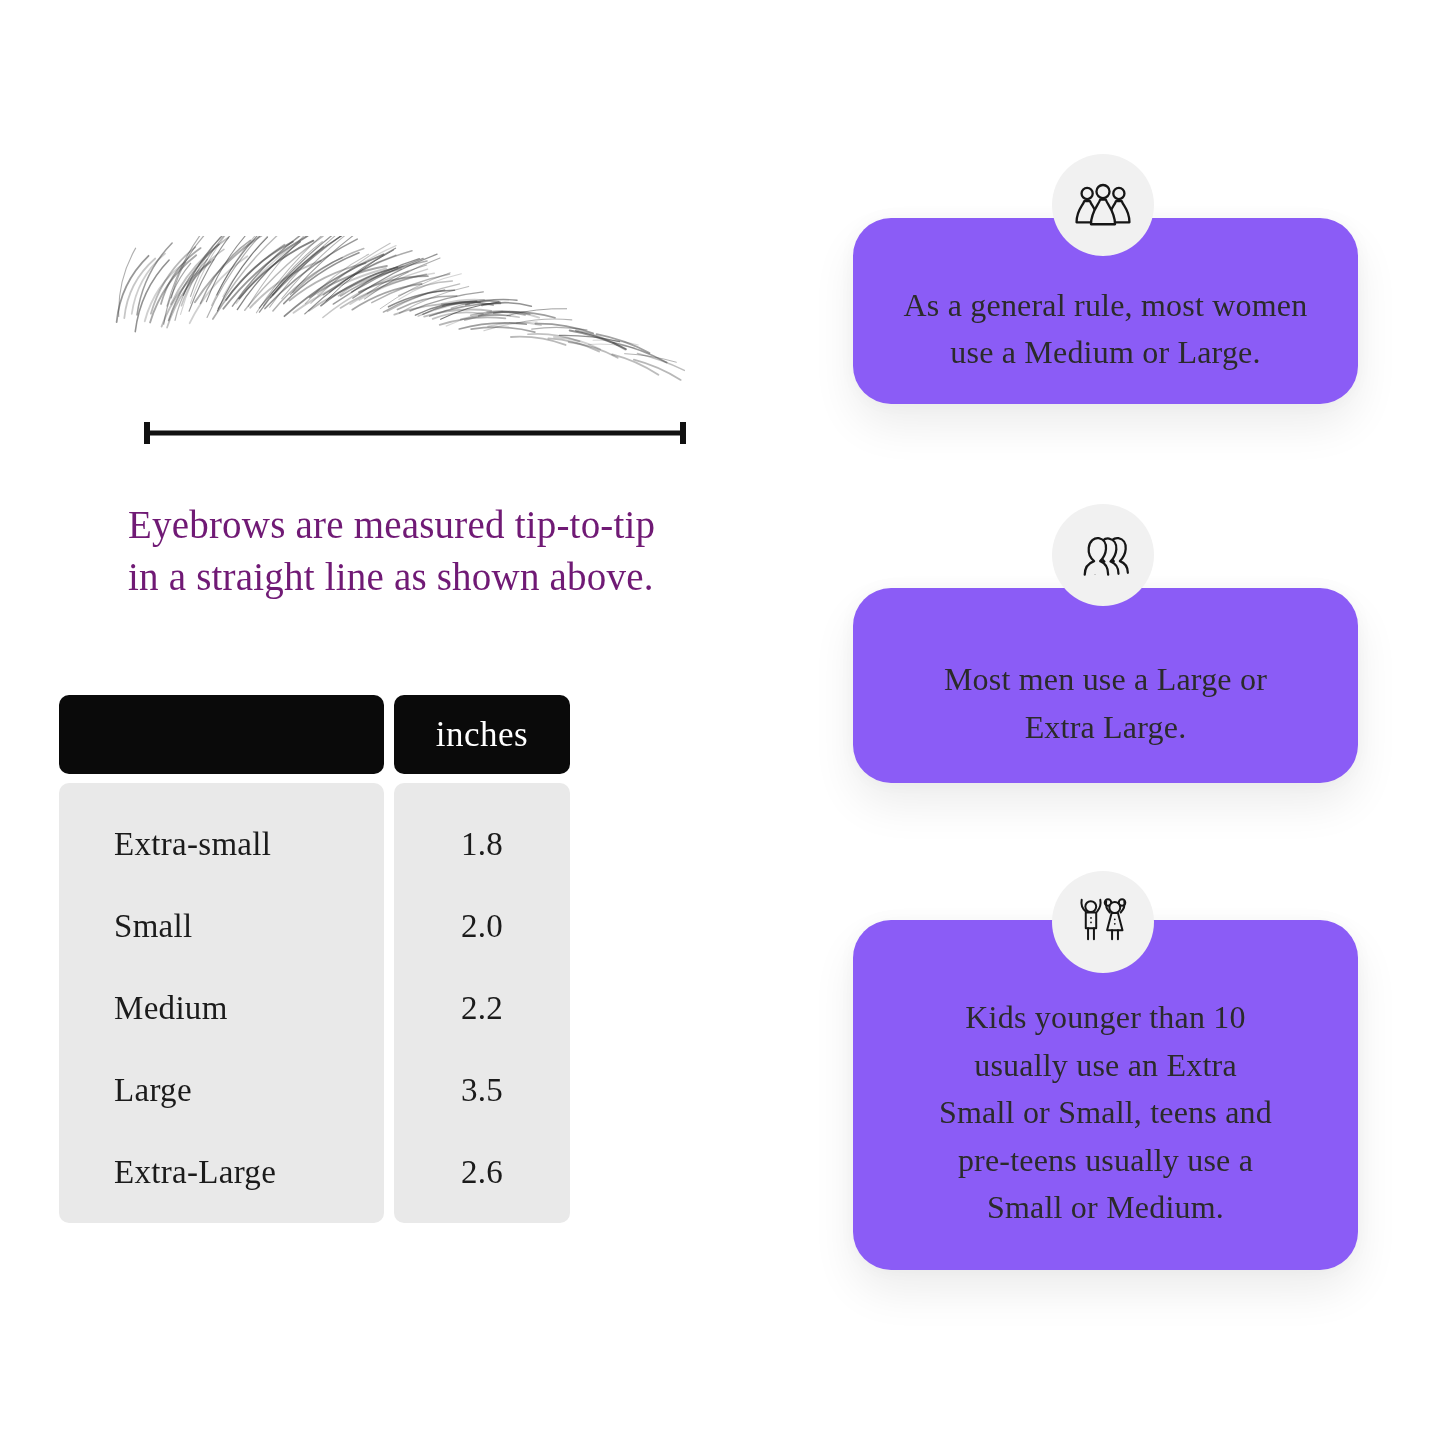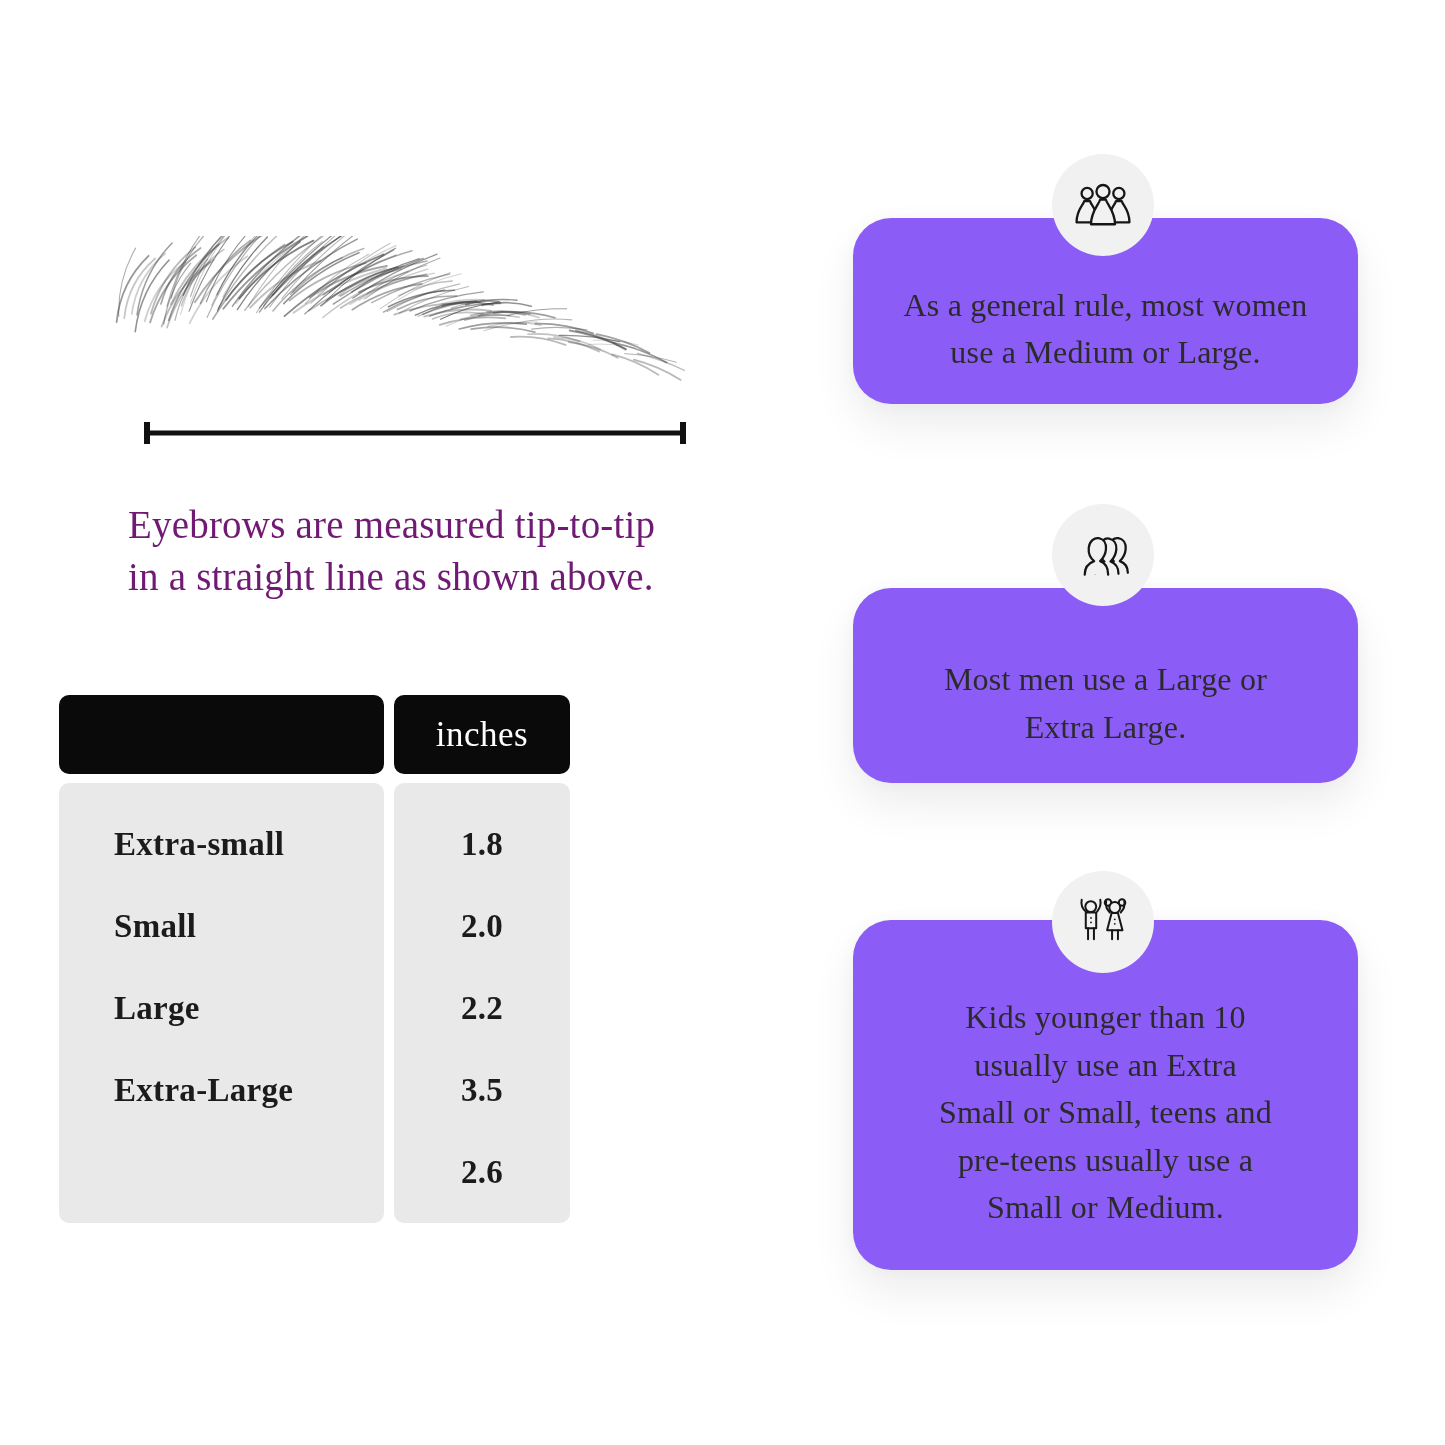--- a/index.html
+++ b/index.html
@@ -36,7 +36,7 @@
   .col-mm{left:520px;width:177px;}
   .tcell{
     height:82px;display:flex;align-items:center;justify-content:center;
-    font-size:33px;color:#1b1b1b;letter-spacing:.3px;font-weight:bold;
+    font-size:33px;color:#1b1b1b;letter-spacing:.3px;
   }
   .col-label .tcell{justify-content:flex-start;padding-left:55px;}
   

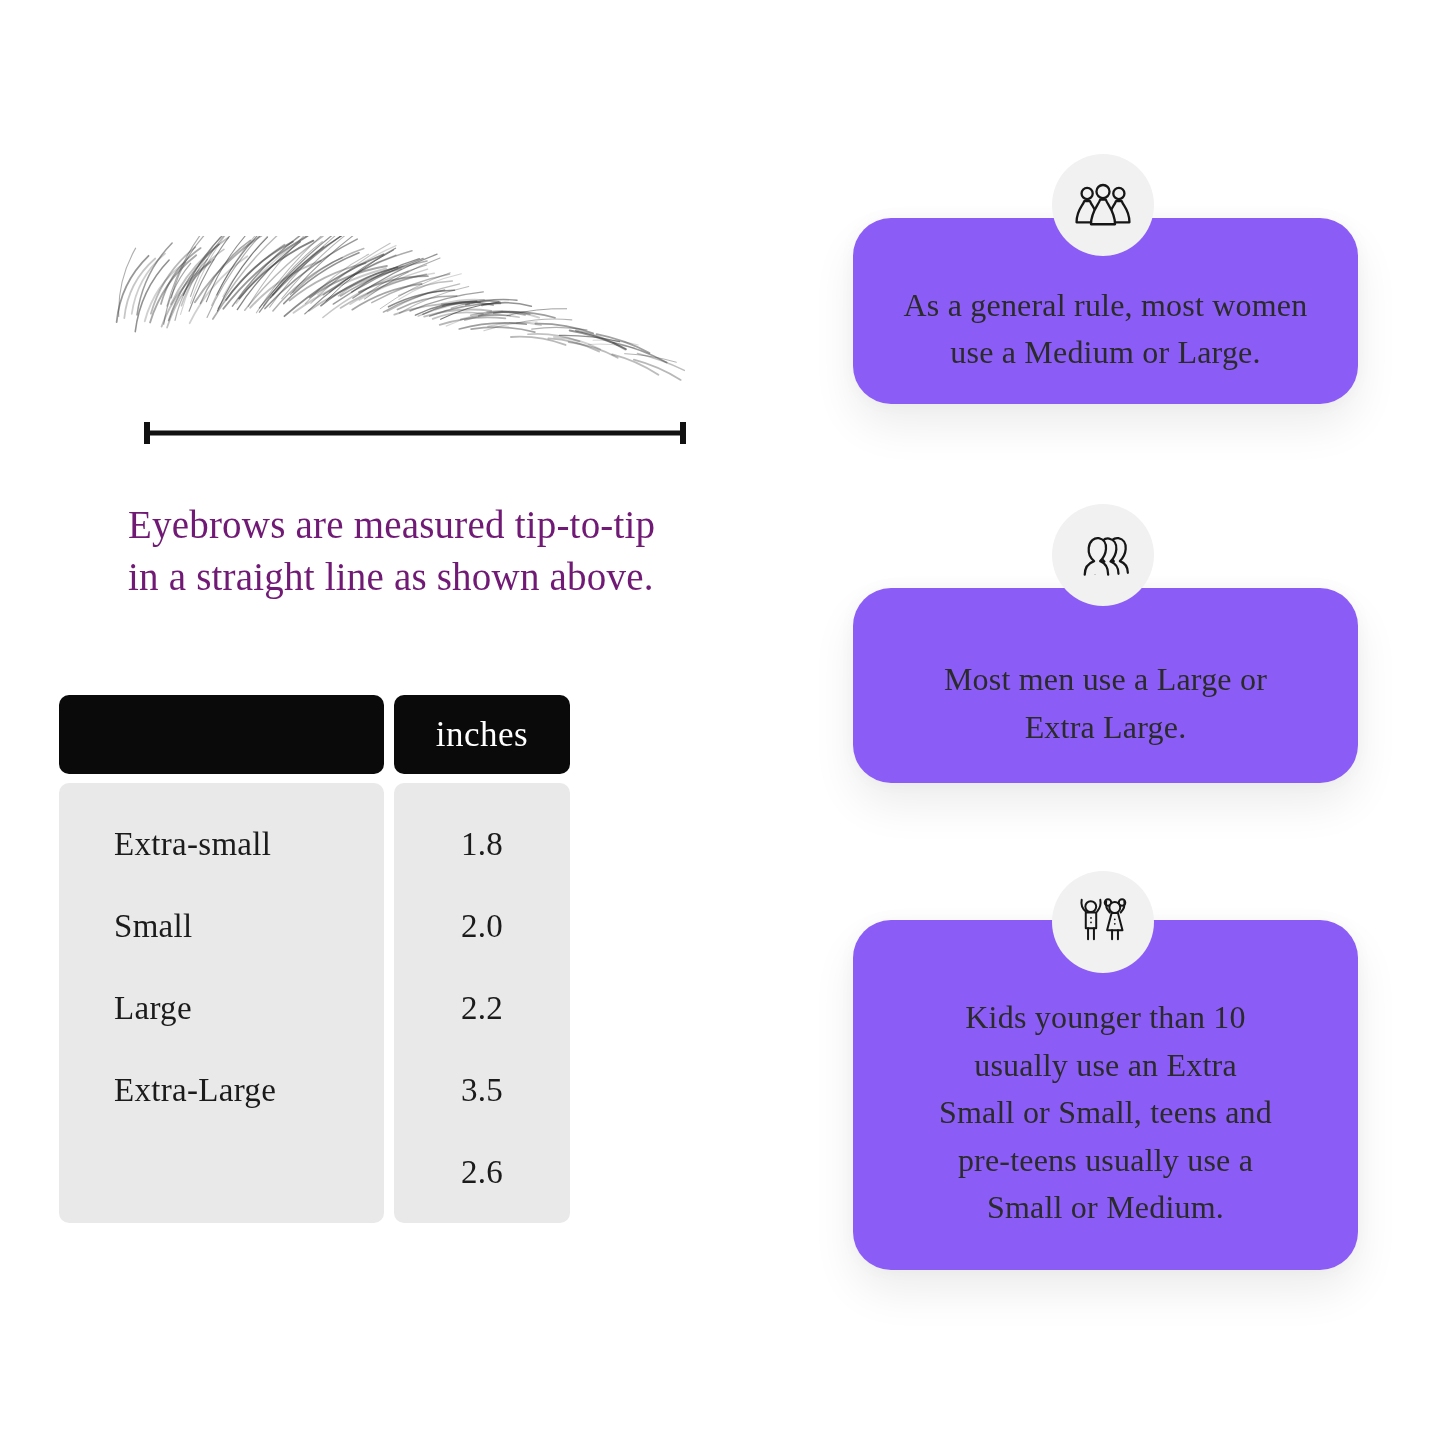--- a/index.html
+++ b/index.html
@@ -227,6 +227,7 @@
     <div class="tcol col-label">
       <div class="tcell">Extra-small</div>
       <div class="tcell">Small</div>
+      <div class="tcell">Medium</div>
       <div class="tcell">Large</div>
       <div class="tcell">Extra-Large</div>
     </div>

